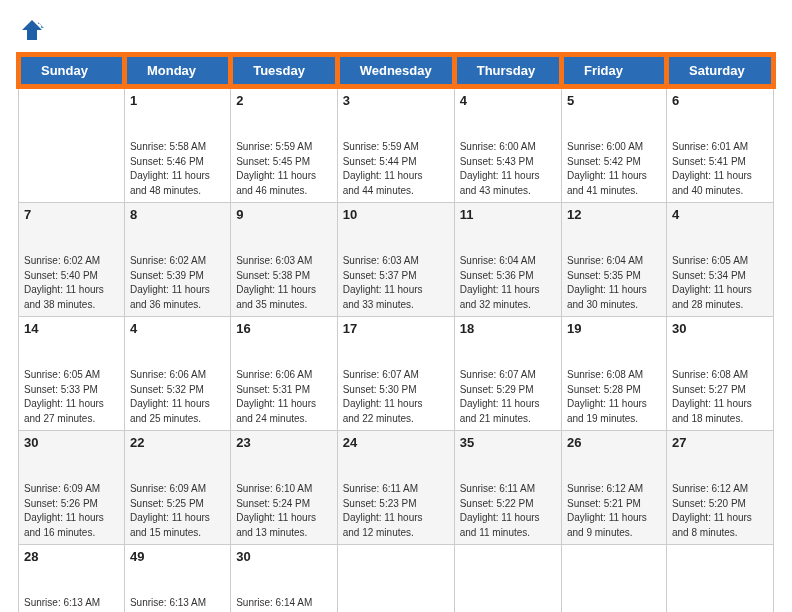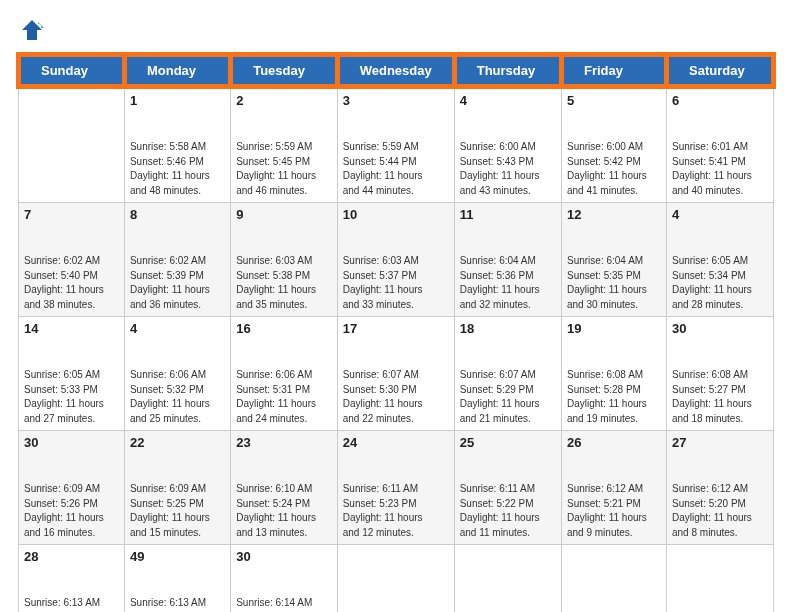--- a/index.html
+++ b/index.html
@@ -216,7 +216,7 @@
           <div class="day-info">Sunrise: 6:11 AM<br>Sunset: 5:23 PM<br>Daylight: 11 hours<br>and 12 minutes.</div>
         </td>
         <td>
-          <span class="day-num">25</span>
+          <span class="day-num">35</span>
           <div class="day-info">Sunrise: 6:11 AM<br>Sunset: 5:22 PM<br>Daylight: 11 hours<br>and 11 minutes.</div>
         </td>
         <td>

